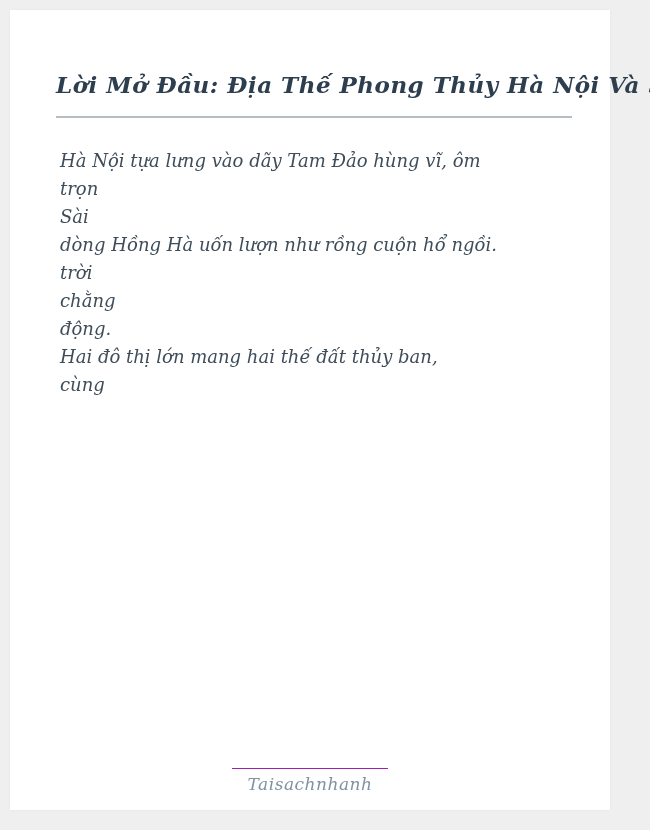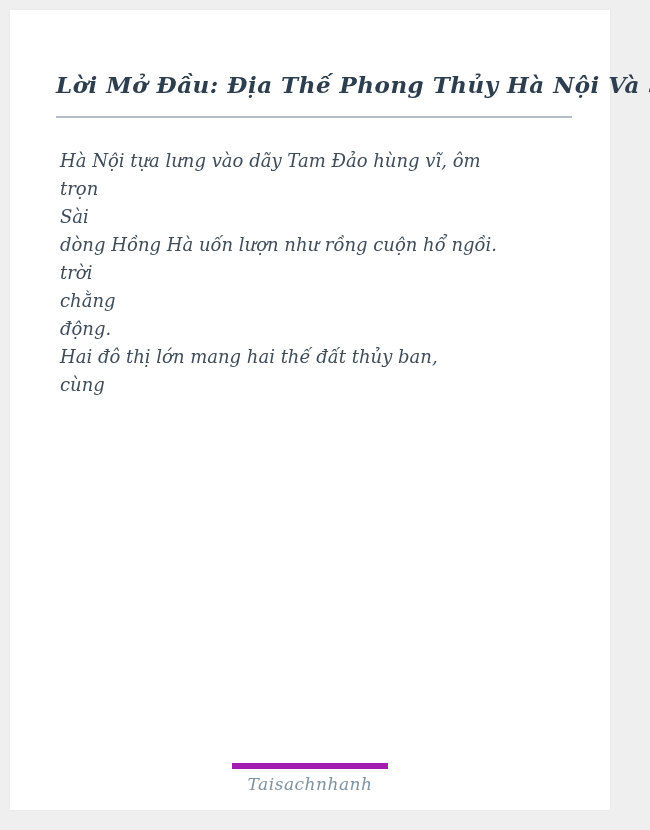--- a/index.html
+++ b/index.html
@@ -55,7 +55,7 @@
   }
   .footer-inner {
     display: inline-block;
-    border-top: 6px solid #a21caf;
+    border-top: 1px solid #a21caf;
     padding: 5px 16px 8px 16px;
   }
   .footer-text {

